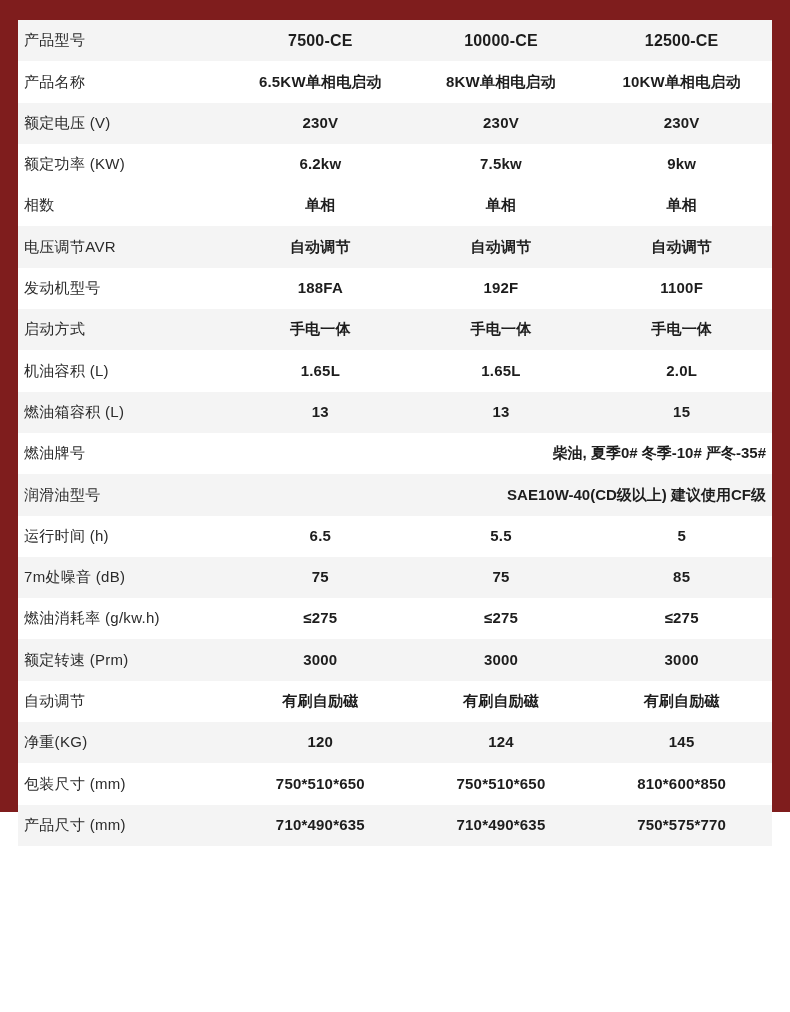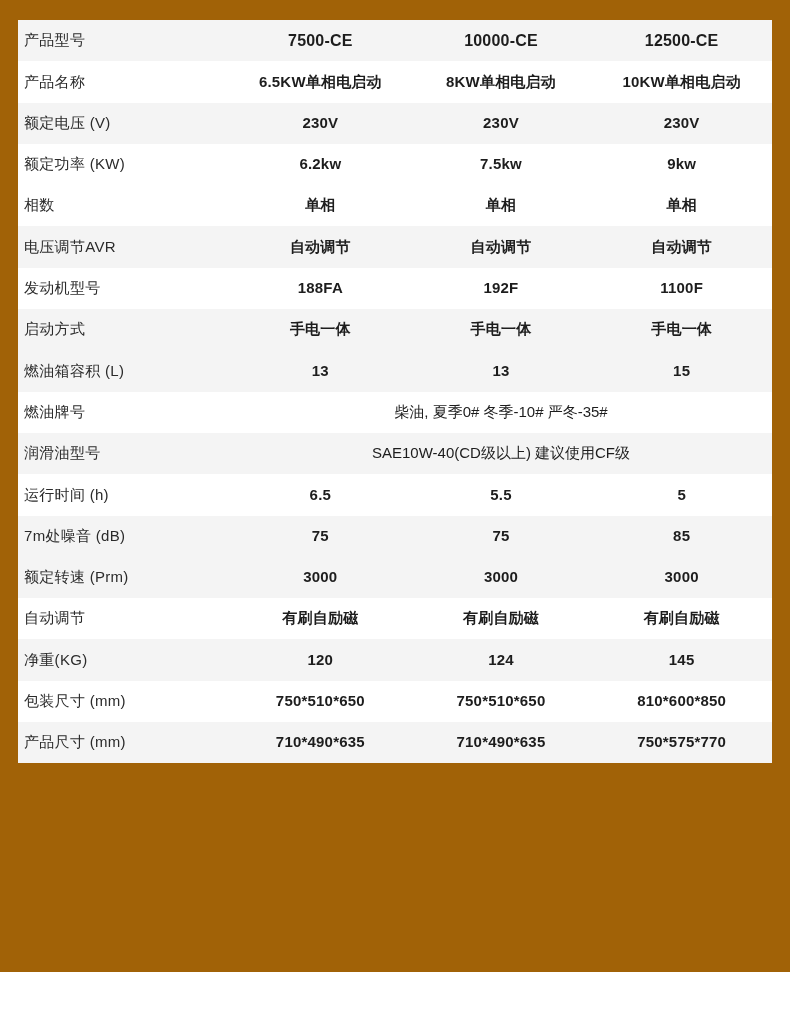--- a/index.html
+++ b/index.html
@@ -16,10 +16,10 @@
   }
   .sheet {
     width: 790px;
-    height: 972px;
+    height: 812px;
     box-sizing: border-box;
     padding: 20px 18px 14px 18px;
-    background: #a16207;
+    background: #7f1d1d;
   }
   table.spec {
     width: 754px;

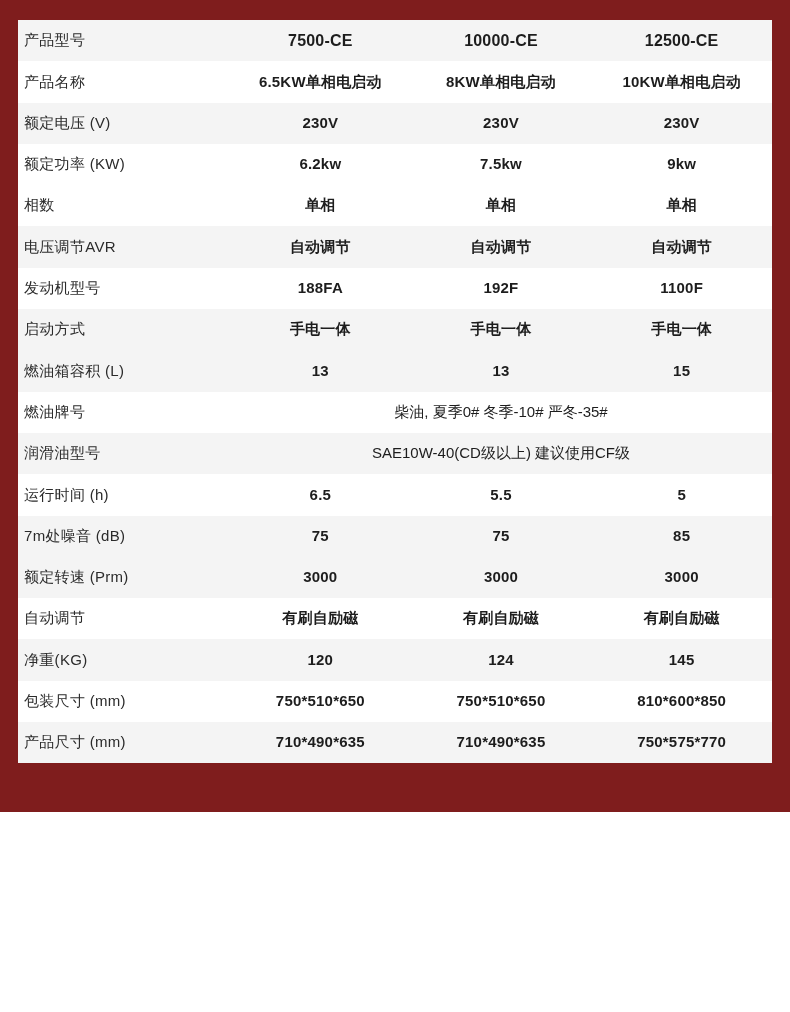--- a/index.html
+++ b/index.html
@@ -120,6 +120,12 @@
           <td class="val">手电一体</td>
           <td class="val">手电一体</td>
         </tr>
+        <tr class="row-even">
+          <td class="label">机油容积 (L)</td>
+          <td class="val">1.65L</td>
+          <td class="val">1.65L</td>
+          <td class="val">2.0L</td>
+        </tr>
         <tr class="row-odd">
           <td class="label">燃油箱容积 (L)</td>
           <td class="val">13</td>

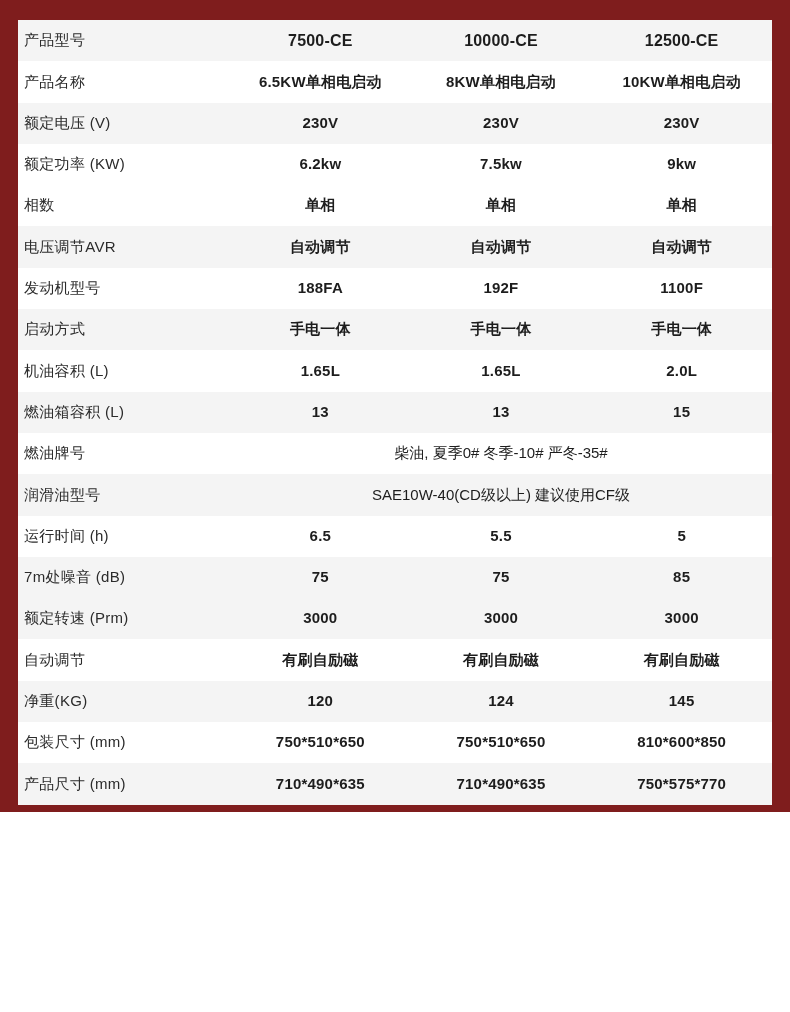--- a/index.html
+++ b/index.html
@@ -57,8 +57,8 @@
     letter-spacing: 0.2px;
   }
   td.val-wide {
-    text-align: center;
-    font-weight: normal;
+    text-align: right;
+    font-weight: bold;
     color: #1d1d1d;
   }
   .hdr td.val {

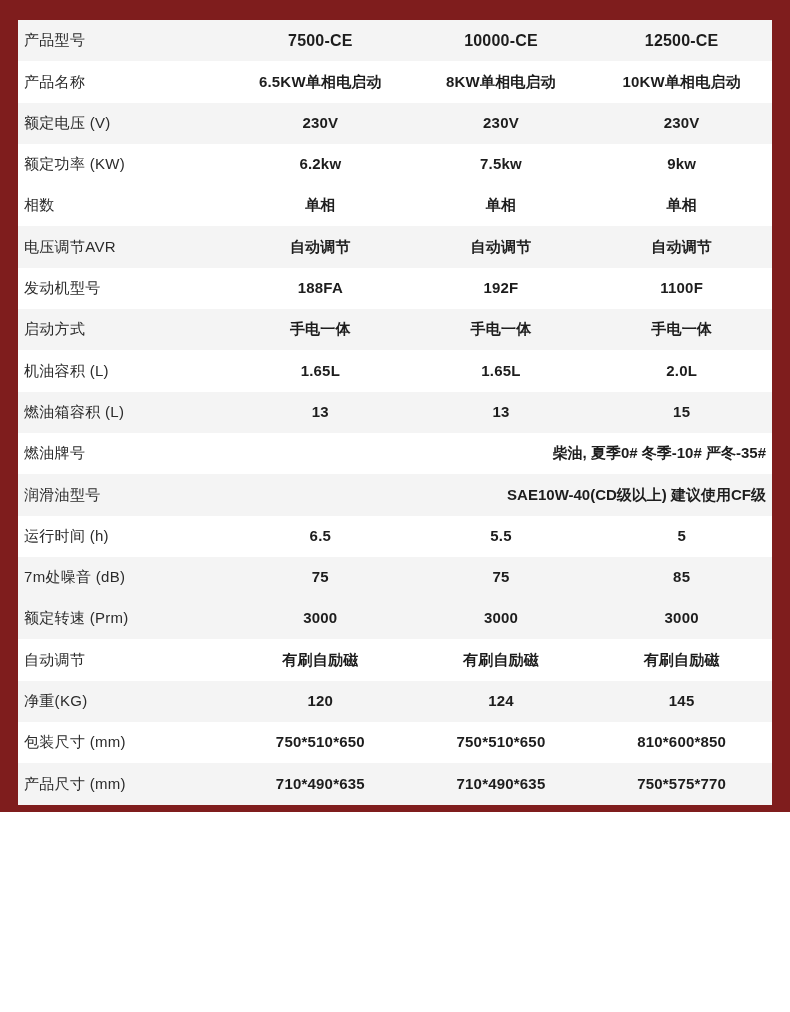--- a/index.html
+++ b/index.html
@@ -152,6 +152,12 @@
           <td class="val">75</td>
           <td class="val">85</td>
         </tr>
+        <tr class="row-even">
+          <td class="label">燃油消耗率 (g/kw.h)</td>
+          <td class="val">≤275</td>
+          <td class="val">≤275</td>
+          <td class="val">≤275</td>
+        </tr>
         <tr class="row-odd">
           <td class="label">额定转速 (Prm)</td>
           <td class="val">3000</td>

